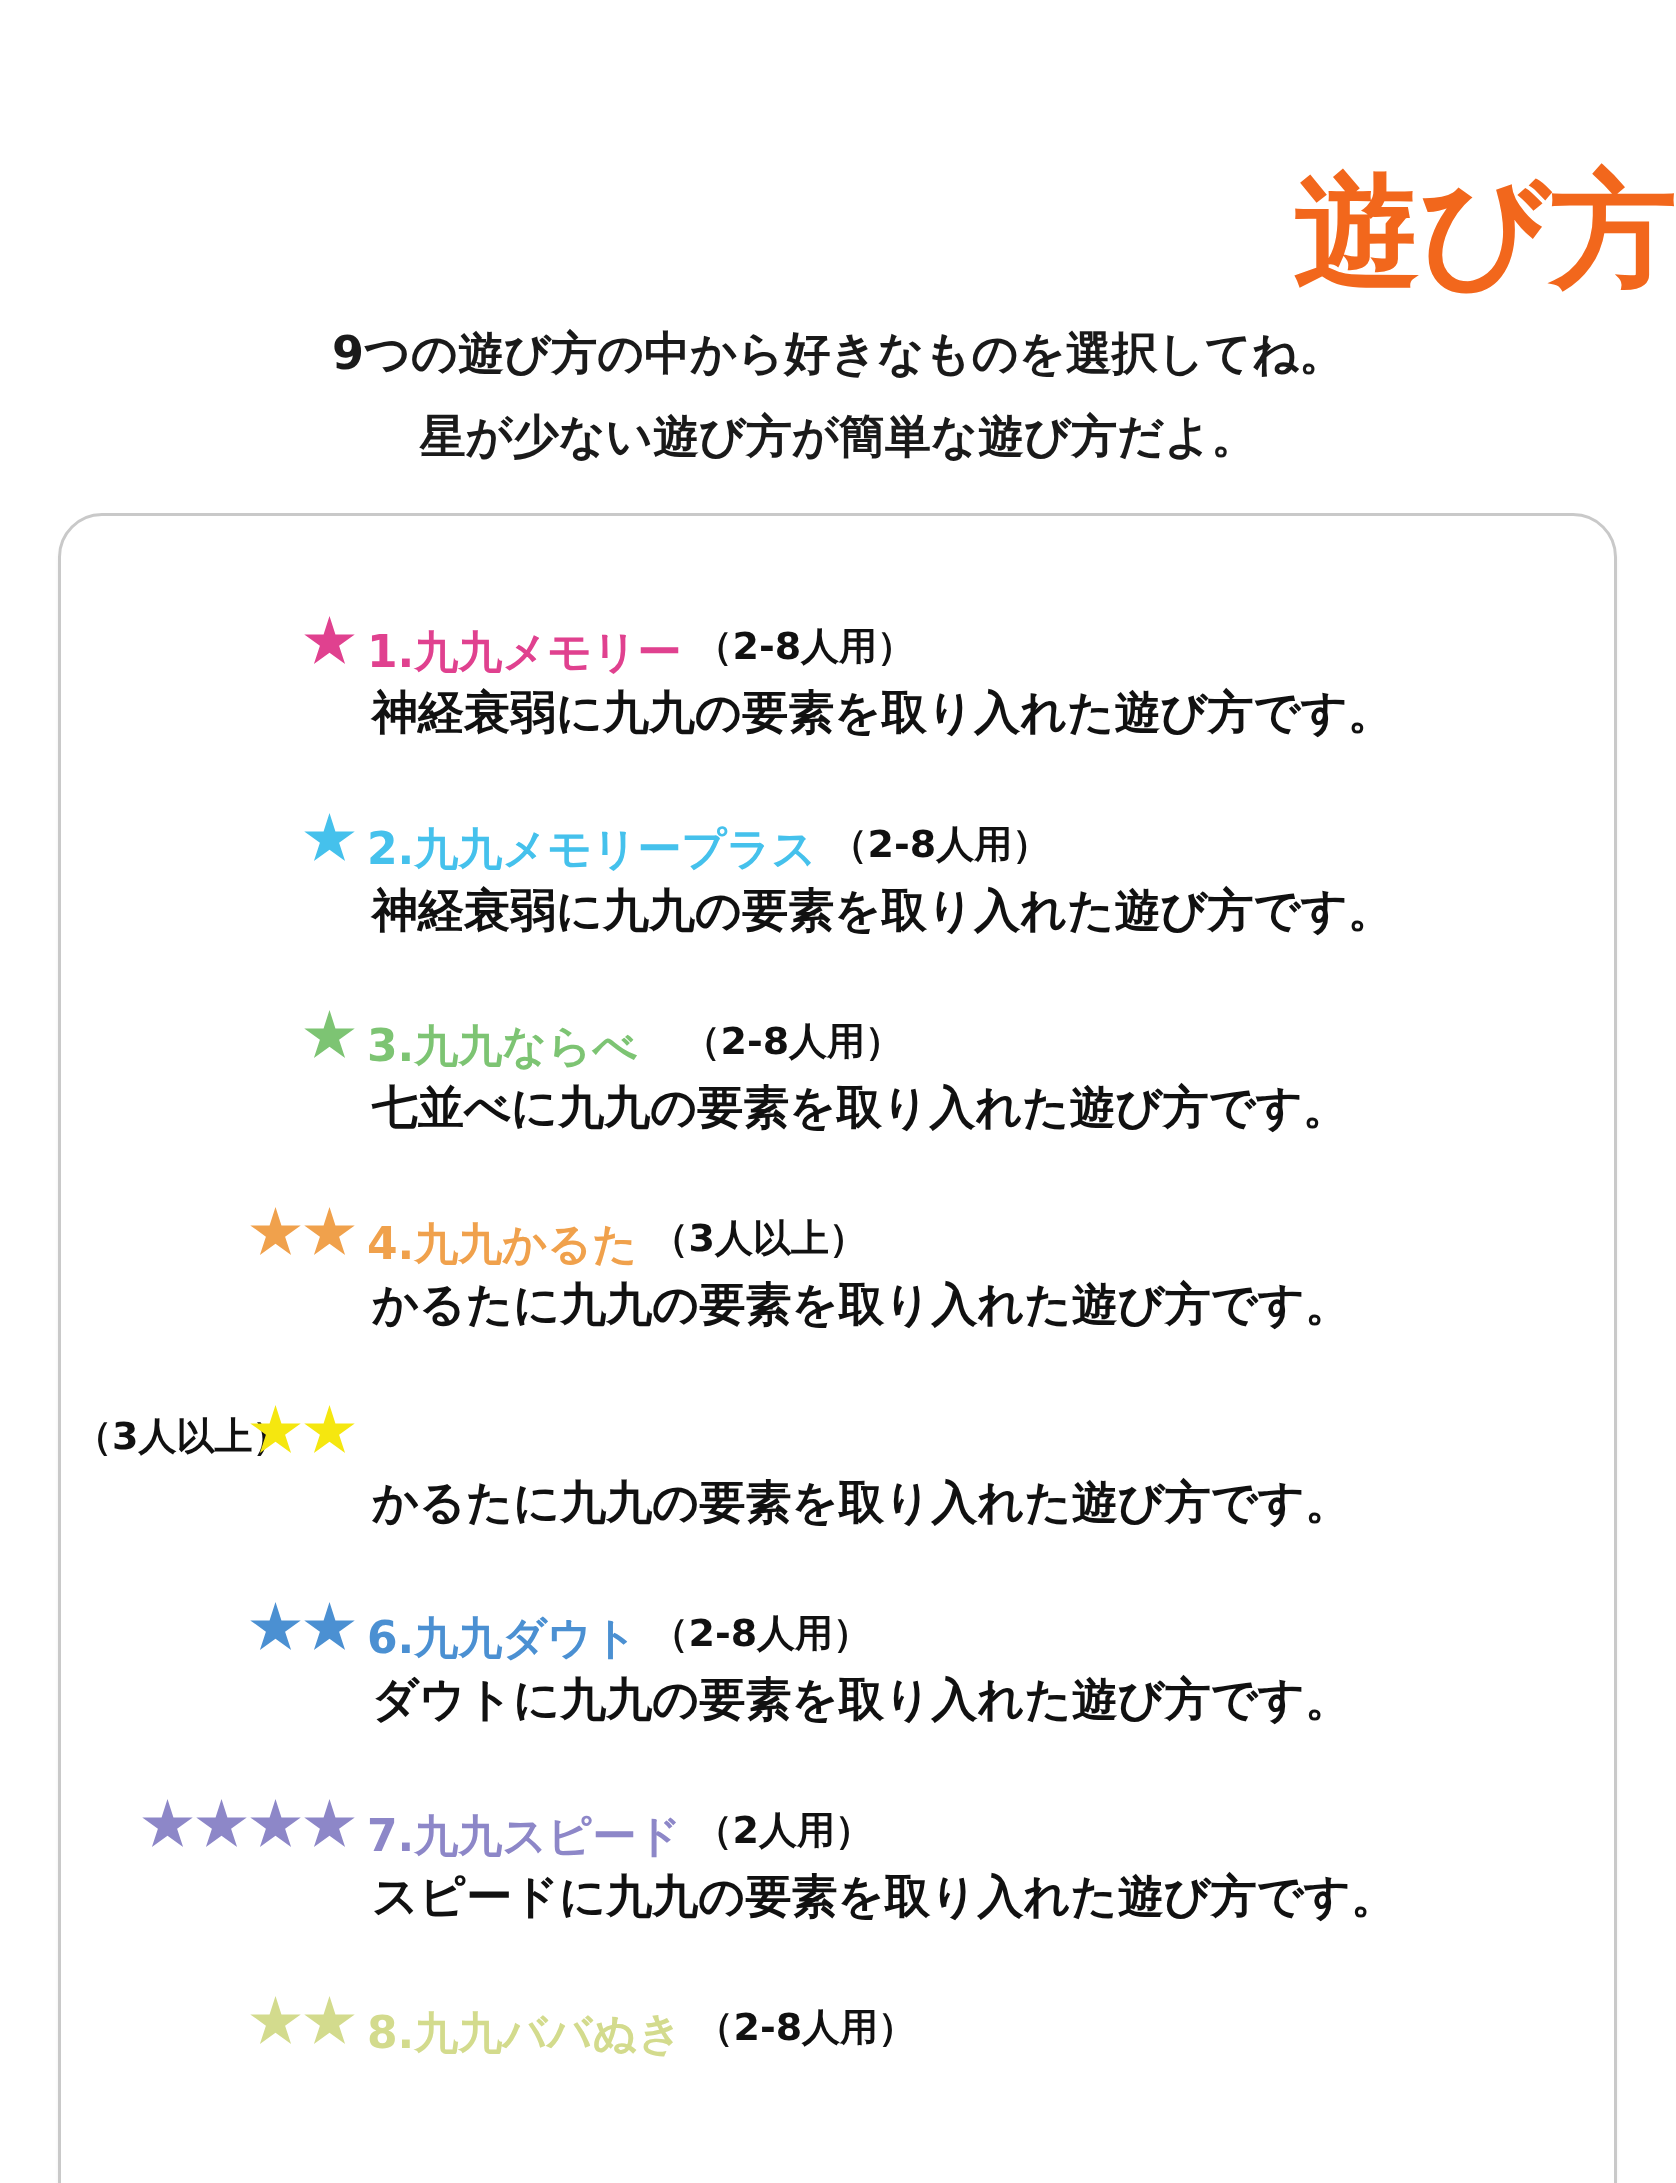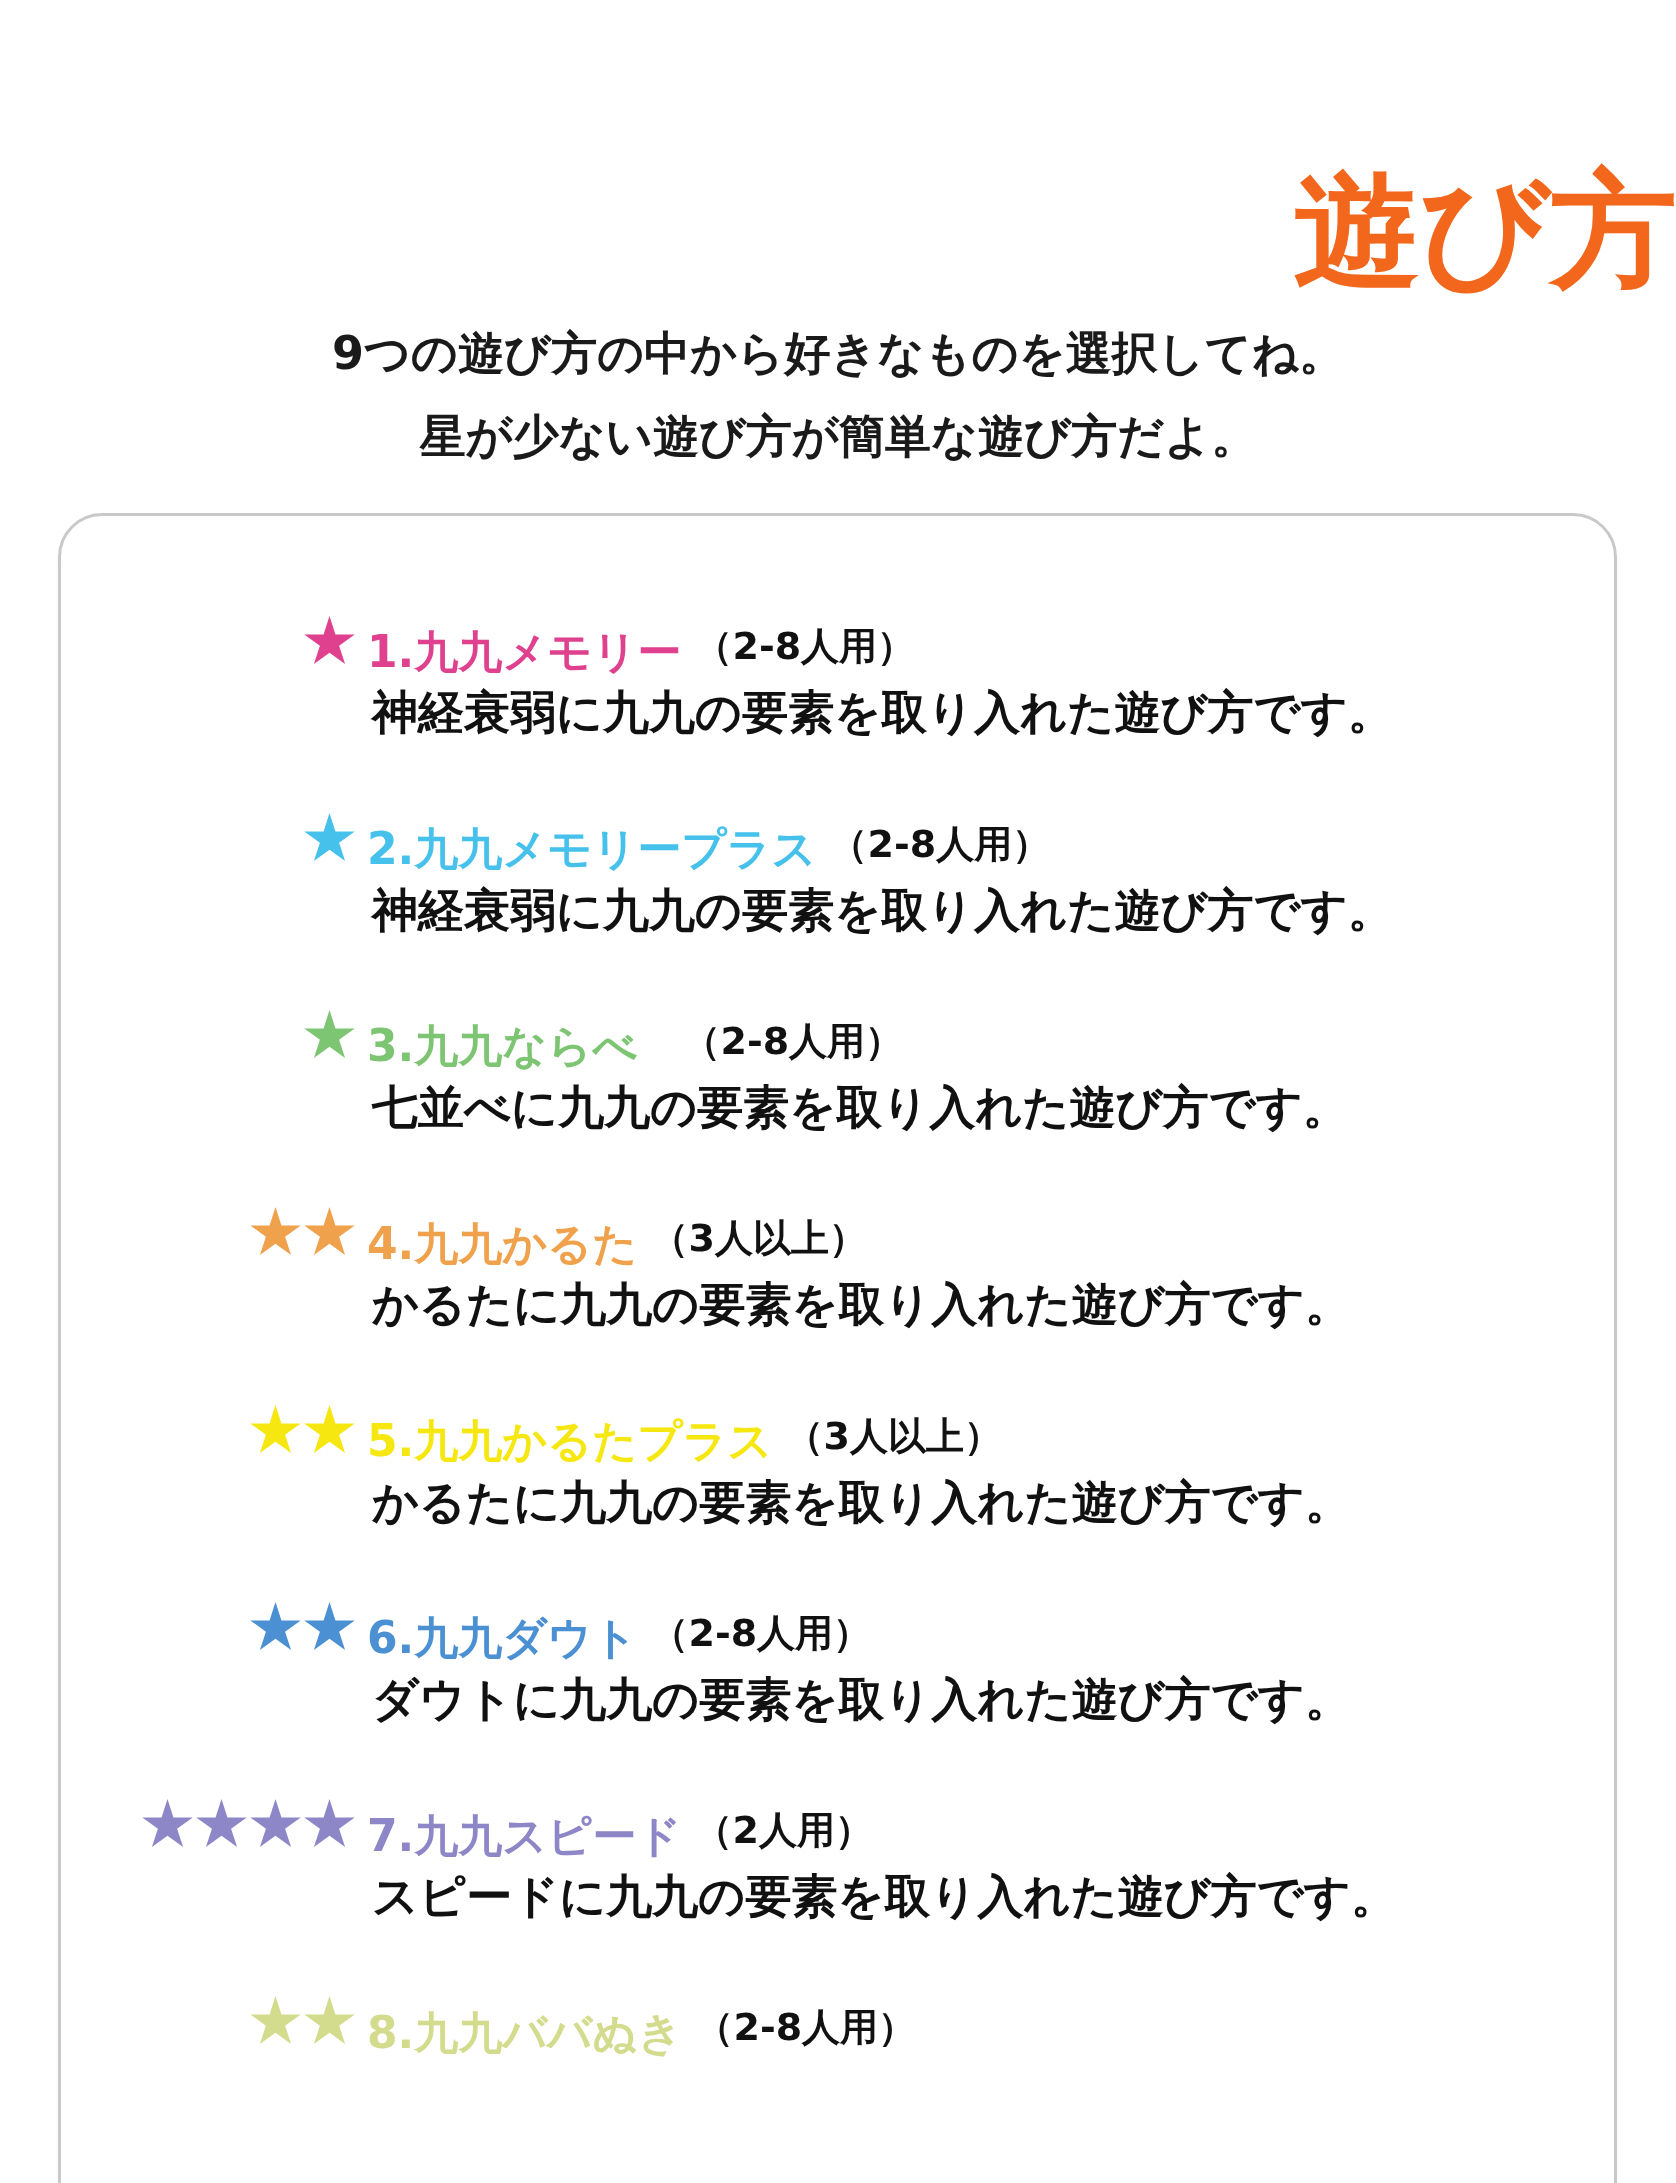--- a/index.html
+++ b/index.html
@@ -187,7 +187,6 @@
               <polygon fill="currentColor" points="50,2 61.2,36.6 97.6,36.6 68.1,57.9 79.4,92.5 50,71 20.6,92.5 31.9,57.9 2.4,36.6 38.8,36.6"></polygon>
             </svg>
           </span>
-        <span class="game-name">5.九九かるたプラス</span>
         <span class="game-players">（3人以上）</span>
       </div>
       <div class="game-desc">かるたに九九の要素を取り入れた遊び方です。</div>

